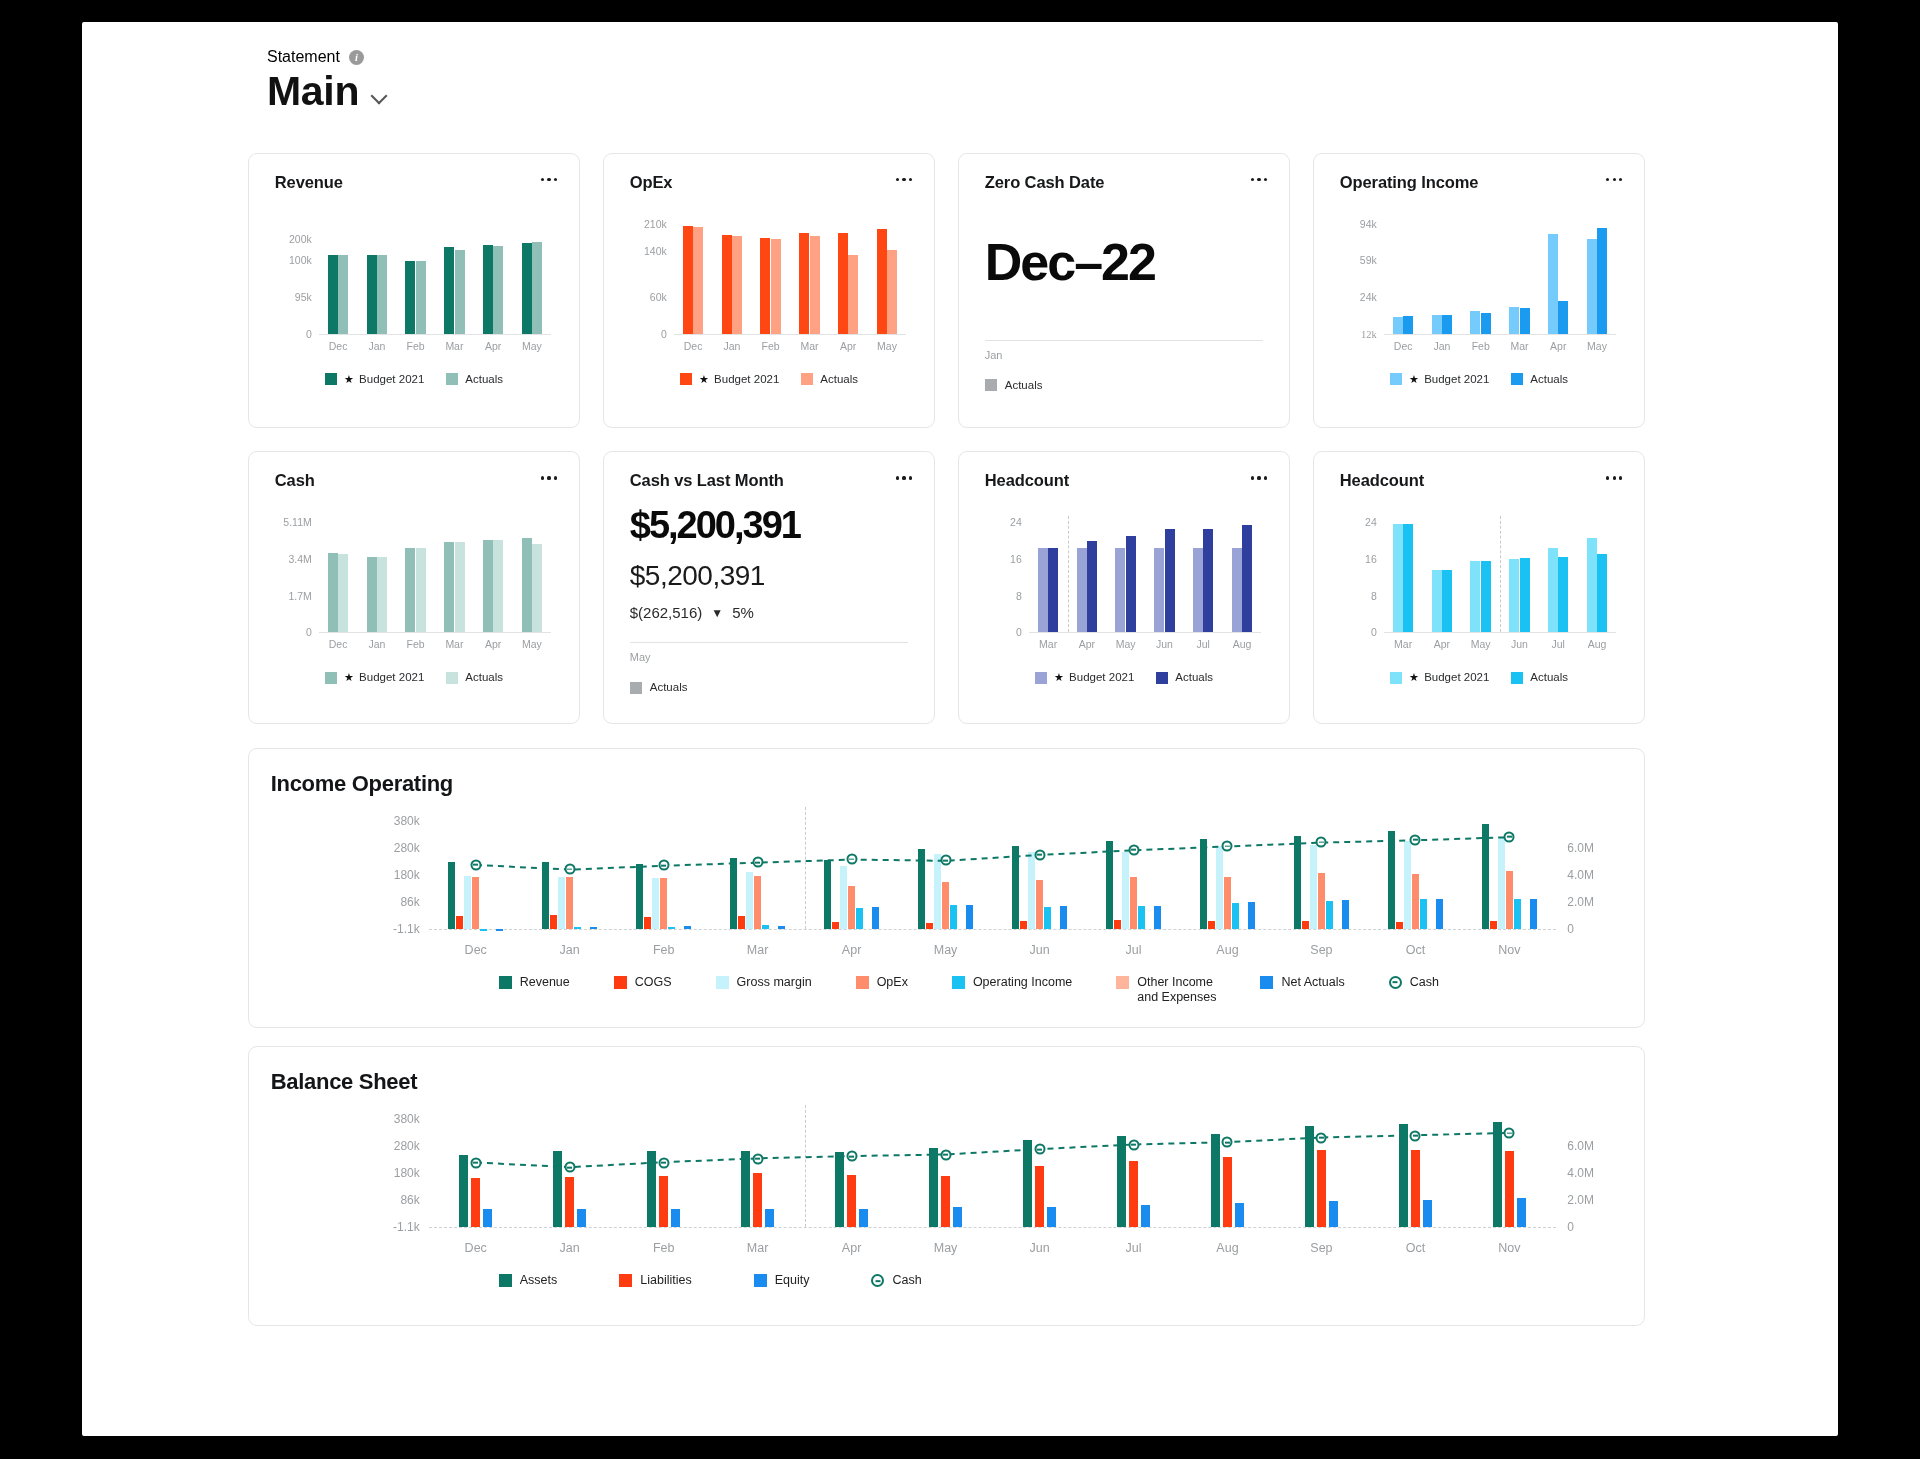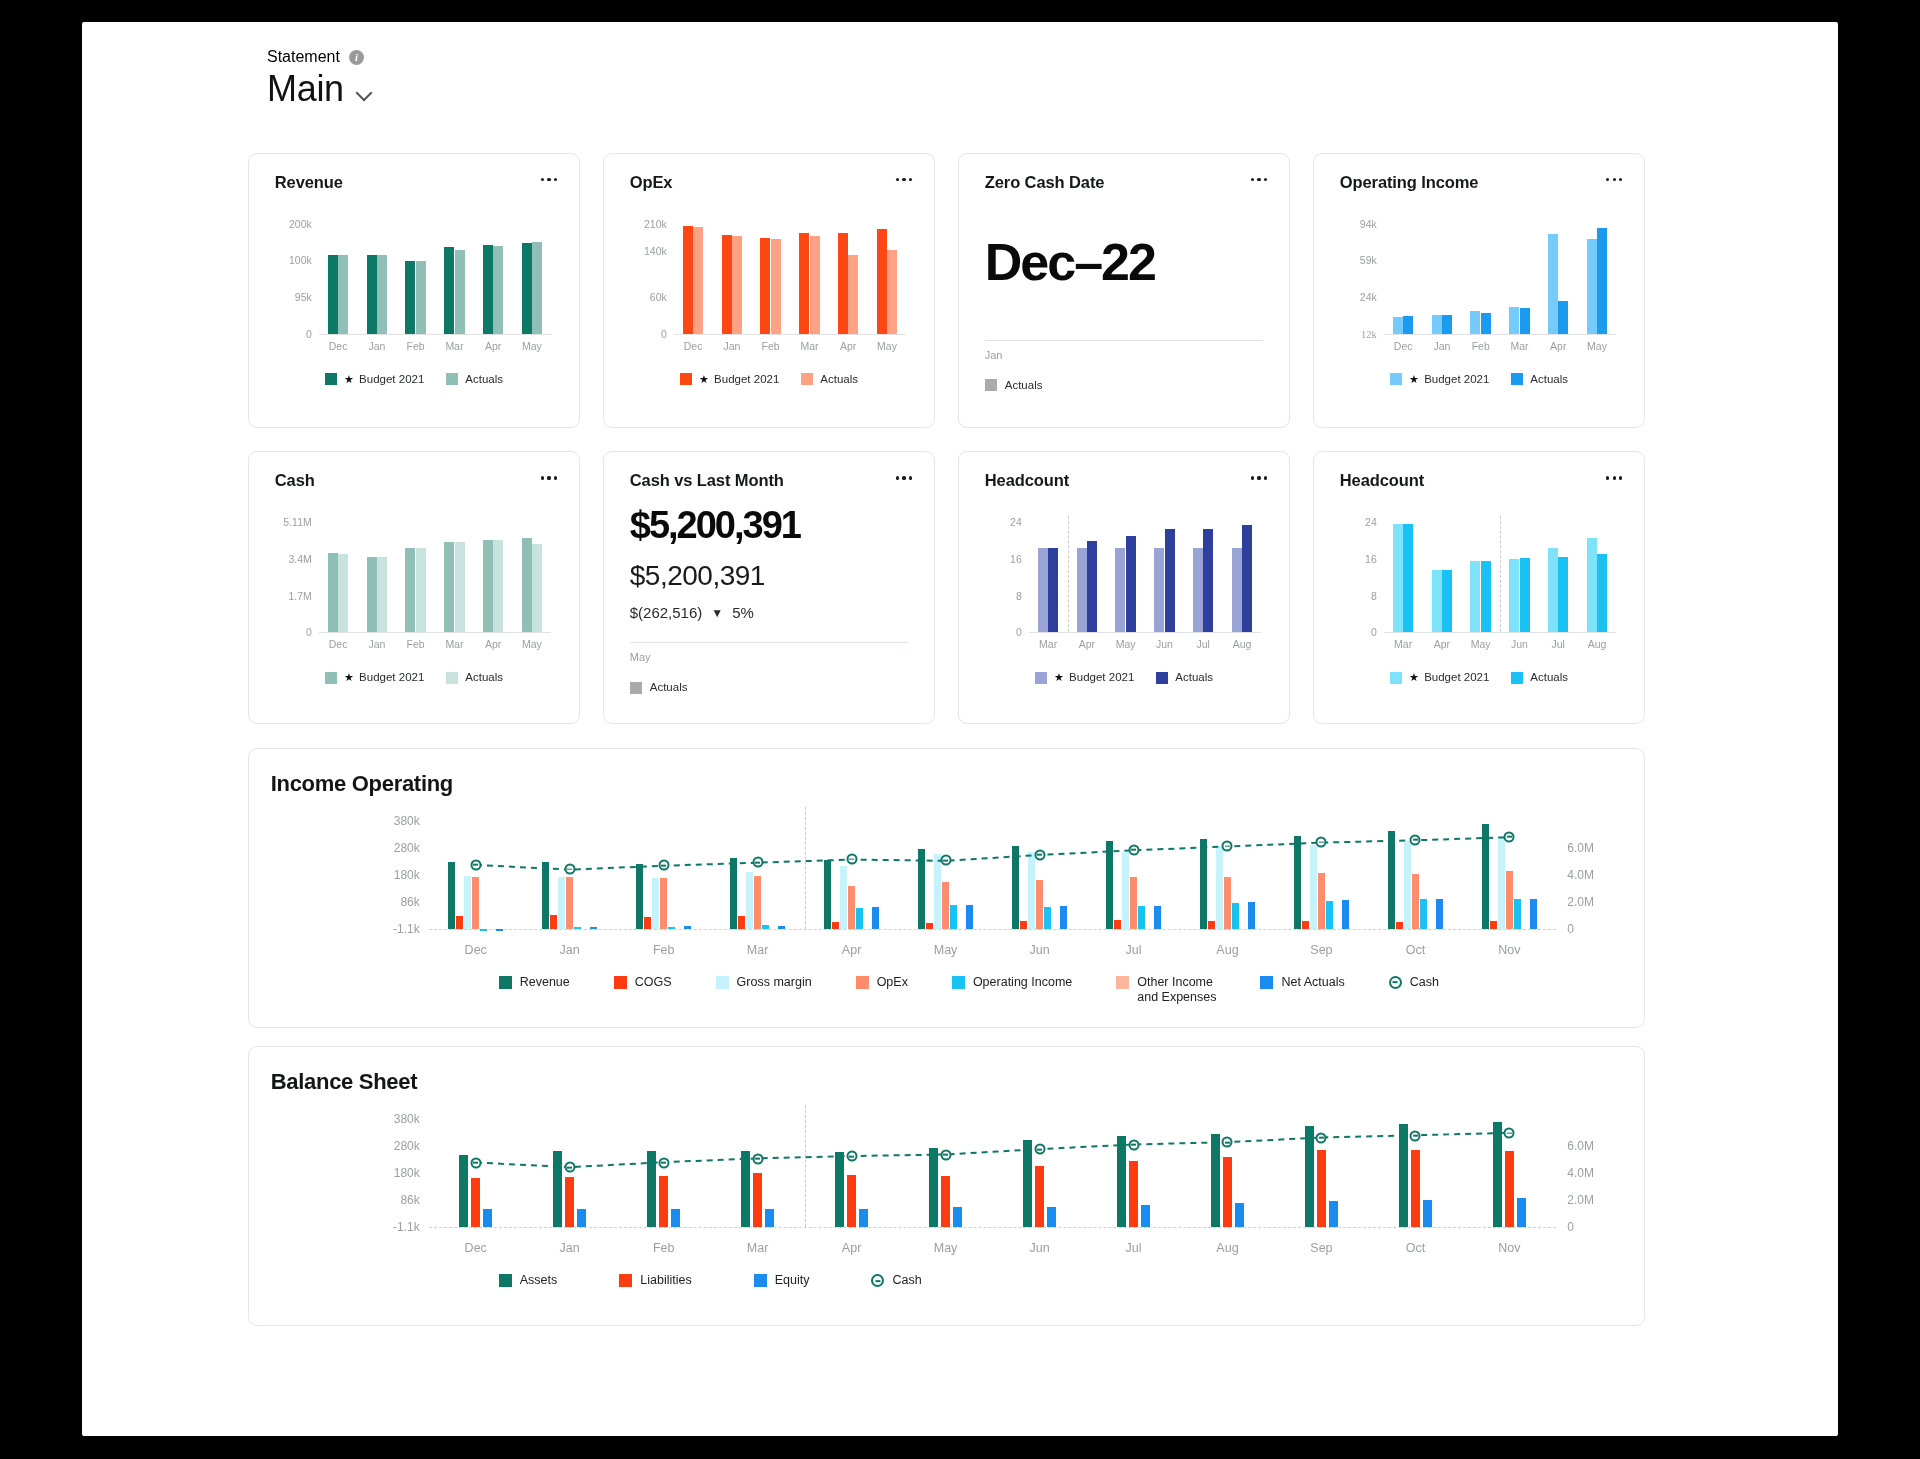--- a/index.html
+++ b/index.html
@@ -28,7 +28,7 @@
     font-family: "Liberation Serif", serif;
   }
   .title-row { display: flex; align-items: center; gap: 12px; margin-top: 2px; }
-  .dash-title { font-size: 36px; font-weight: normal; color: #111; letter-spacing: -.3px; }
+  .dash-title { font-size: 41px; font-weight: bold; color: #111; letter-spacing: -.3px; }
   .chev { width: 16px; height: 16px; position: relative; top: 3px; }
   .chev::before {
     content: ""; position: absolute; left: 2px; top: 3px;

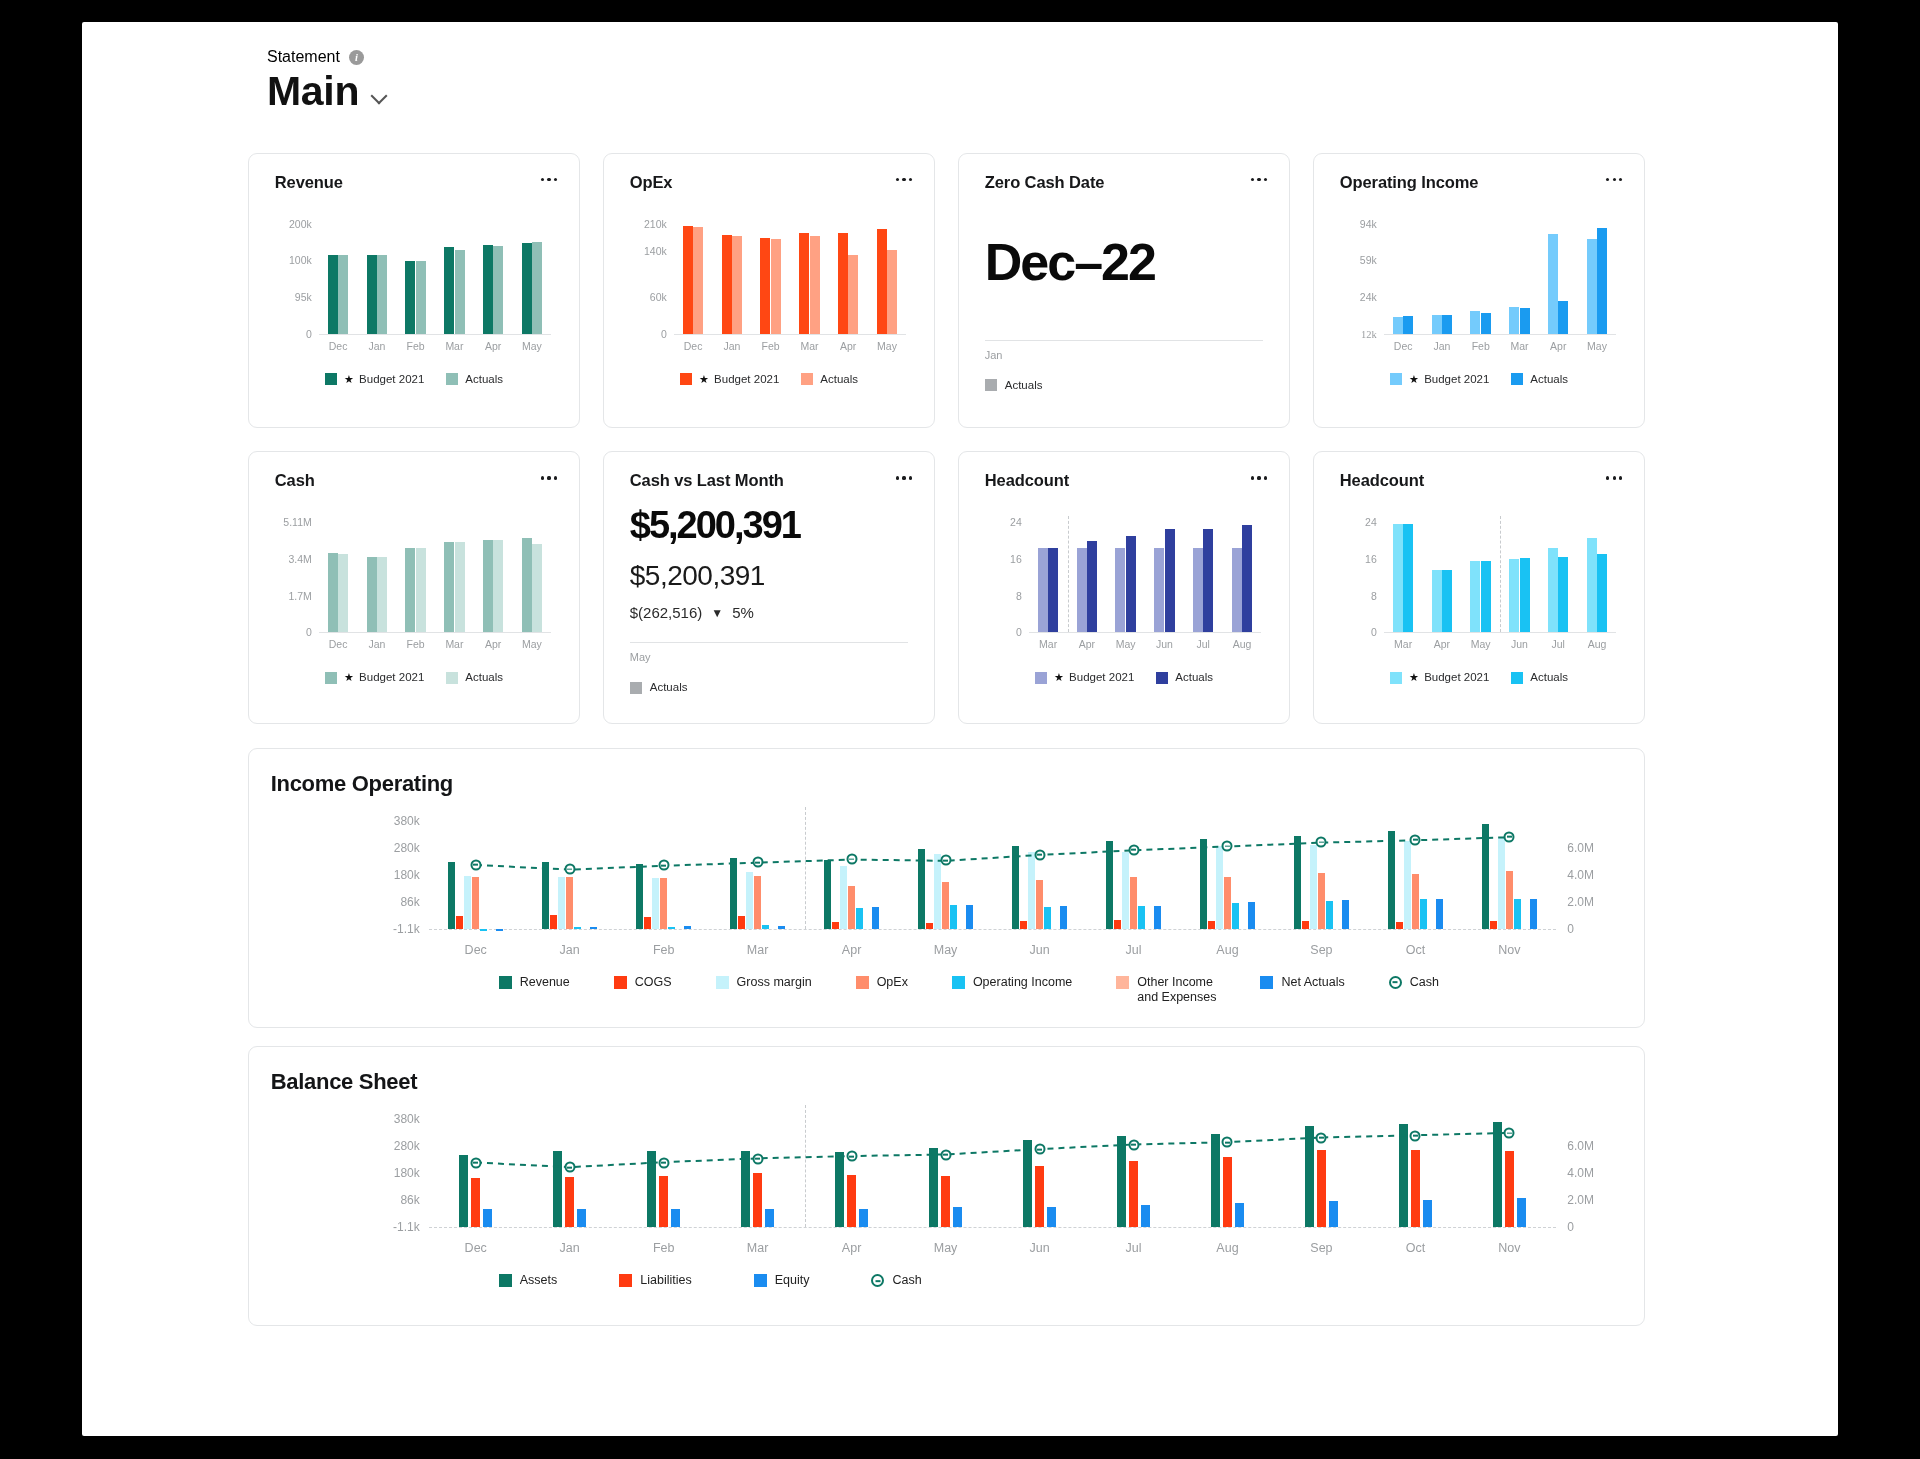--- a/index.html
+++ b/index.html
@@ -162,7 +162,7 @@
           <i></i>
         </div>
         <div class="mini-chart" style="left: 70px; top: 70px; width: 232.61px; height: 110px;">
-          <div class="ylab" style="top: 0px;">200k</div>
+          <div class="ylab" style="top: 15px;">200k</div>
           <div class="ylab" style="top: 36.6667px;">100k</div>
           <div class="ylab" style="top: 73.3333px;">95k</div>
           <div class="ylab" style="top: 110px;">0</div>

